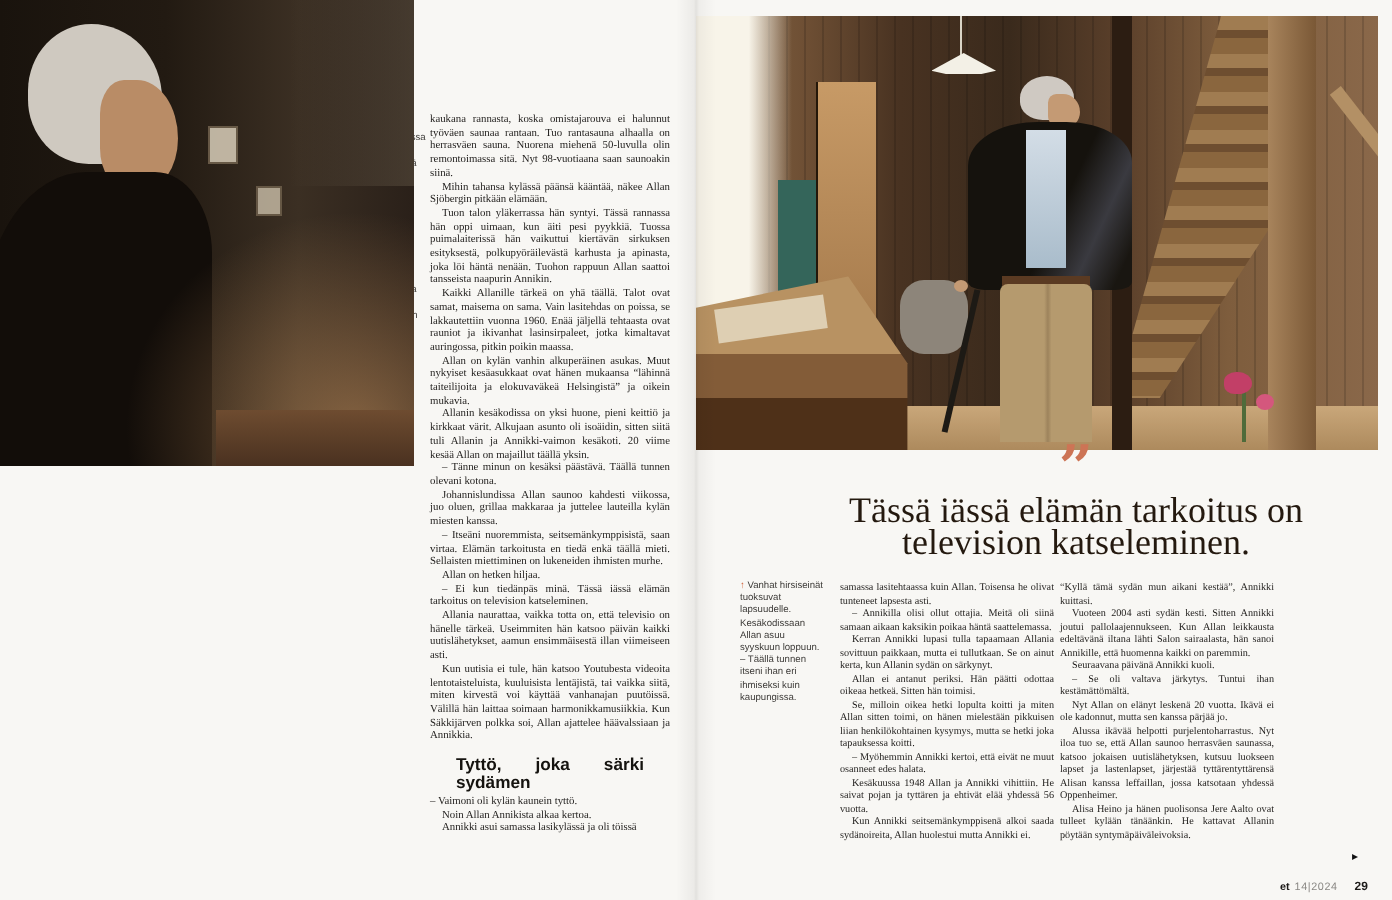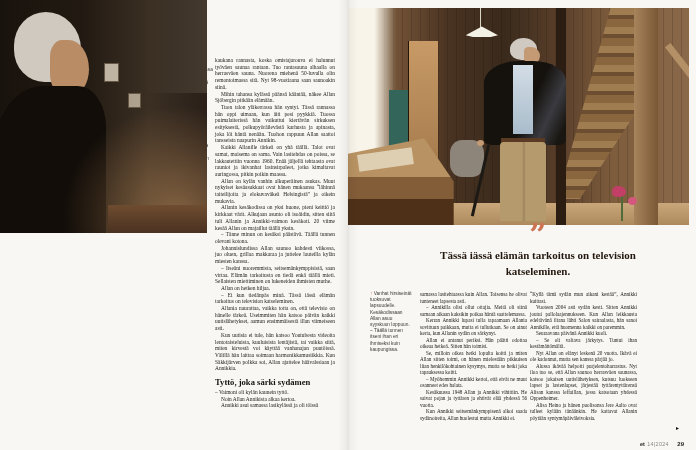--- a/index.html
+++ b/index.html
@@ -86,7 +86,7 @@
 
   .pullquote{position:absolute;left:418px;top:226px;width:240px;text-align:center;}
   .qmark{font-family:"DejaVu Serif",serif;font-size:30px;line-height:18px;font-weight:bold;color:#cd7455;}
-  .pullquote blockquote{margin:3px 0 0;font-size:11px;line-height:16px;font-weight:bold;color:#24190f;}
+  .pullquote blockquote{margin:3px 0 0;font-size:18px;line-height:16px;font-weight:normal;color:#24190f;}
 
   .col{position:absolute;top:291px;width:107px;font-size:5.1px;line-height:6.5px;text-align:justify;}
   .col1{left:420px;}

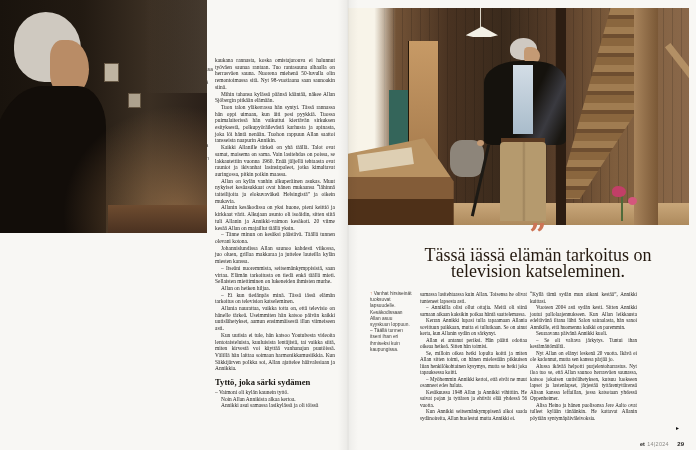--- a/index.html
+++ b/index.html
@@ -82,7 +82,7 @@
   .bodycol{position:absolute;left:215px;top:57px;width:120px;font-size:5.4px;line-height:6.7px;text-align:justify;}
   .plist p{margin:0;text-indent:6px;}
   .plist.flush-first p:first-child{text-indent:0;}
-  .subhead{margin:6px 0 2px;font-size:8.6px;line-height:9px;font-weight:bold;color:#15130f;font-family:Liberation Serif, serif;}
+  .subhead{margin:6px 13px 2px;font-size:8.6px;line-height:9px;font-weight:bold;color:#15130f;font-family:Liberation Sans, sans-serif;}
 
   .pullquote{position:absolute;left:418px;top:226px;width:240px;text-align:center;}
   .qmark{font-family:"DejaVu Serif",serif;font-size:30px;line-height:18px;font-weight:bold;color:#cd7455;}

